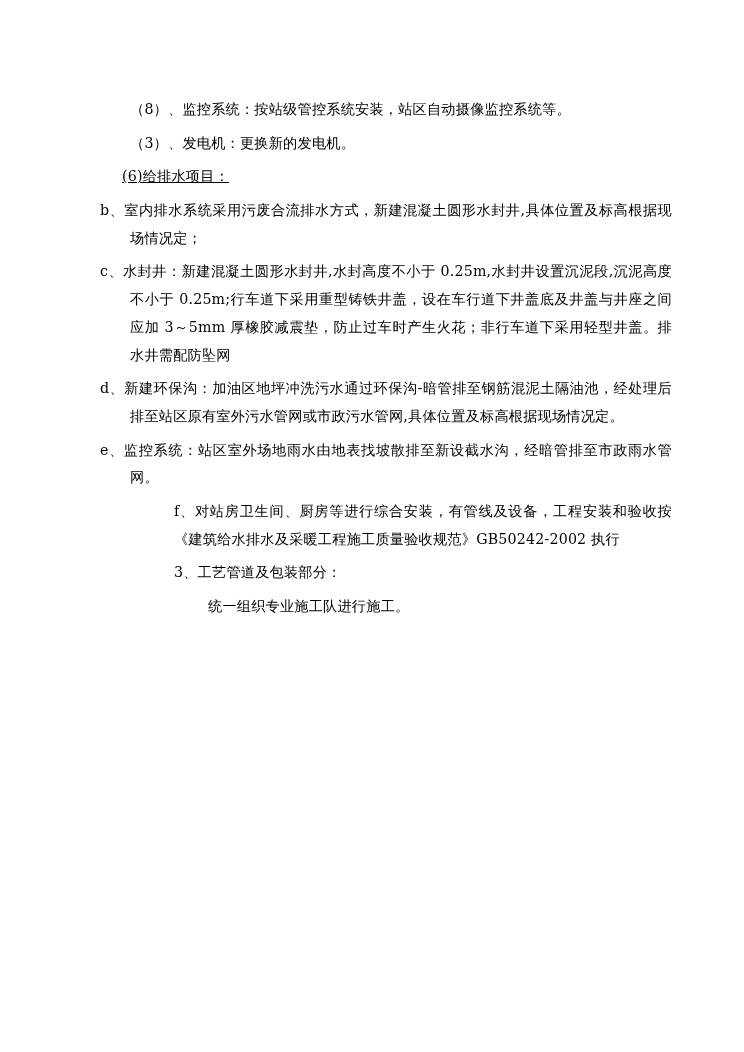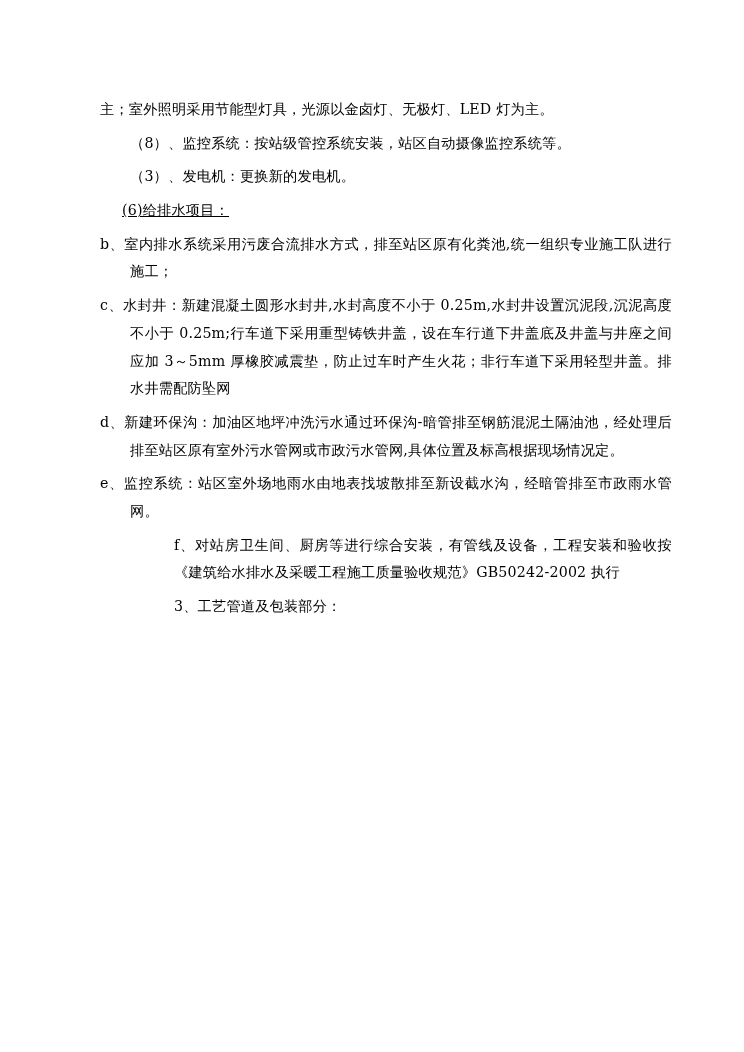--- a/index.html
+++ b/index.html
@@ -54,7 +54,6 @@
 <div class="page">
   <div class="doc-body">
 
-    <p class="para ind-0 tight">主；室外照明采用节能型灯具，光源以金卤灯、无极灯、LED 灯为主。</p>
 
     <p class="para ind-1 tight">（8）、监控系统：按站级管控系统安装，站区自动摄像监控系统等。</p>
 

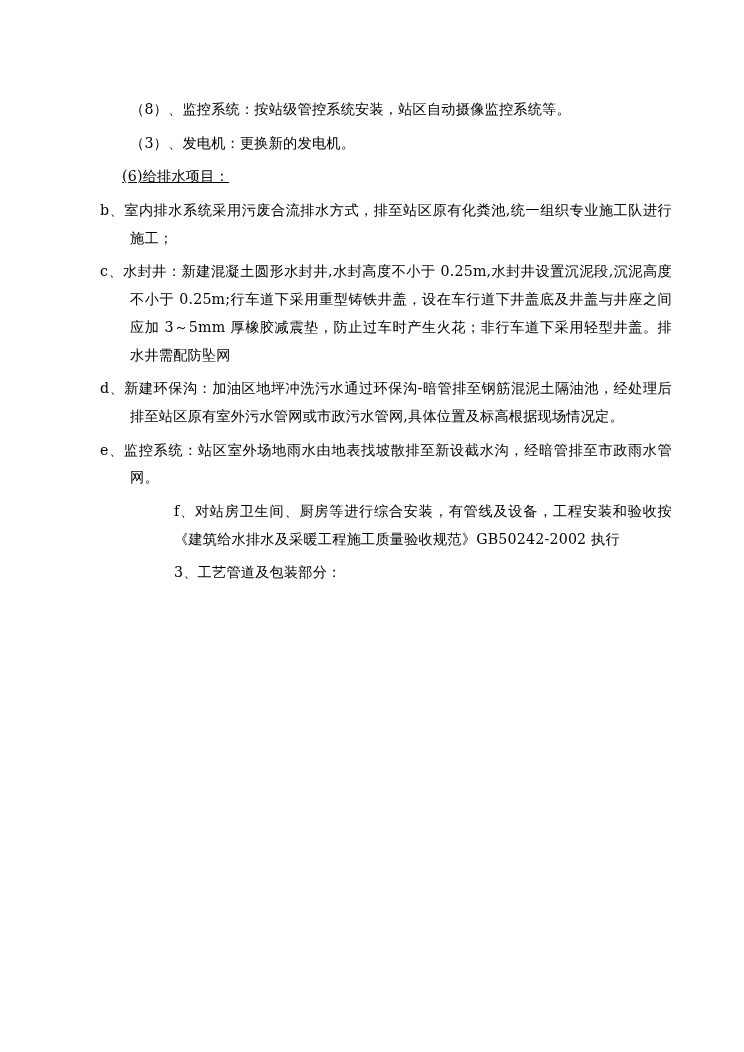--- a/index.html
+++ b/index.html
@@ -62,7 +62,7 @@
     <p class="para ind-2 tight">(6)给排水项目：</p>
 
 
-    <p class="para p-wrap-indent tight">b、室内排水系统采用污废合流排水方式，排至站区原有化粪池,统一组织专业施工队进行施工；</p>
+    <p class="para p-wrap-indent tight">b、室内排水系统采用污废合流排水方式，新建混凝土圆形水封井,具体位置及标高根据现场情况定；</p>
 
     <p class="para p-wrap-indent tight">c、水封井：新建混凝土圆形水封井,水封高度不小于 0.25m,水封井设置沉泥段,沉泥高度不小于 0.25m;行车道下采用重型铸铁井盖，设在车行道下井盖底及井盖与井座之间应加 3～5mm 厚橡胶减震垫，防止过车时产生火花；非行车道下采用轻型井盖。排水井需配防坠网</p>
 

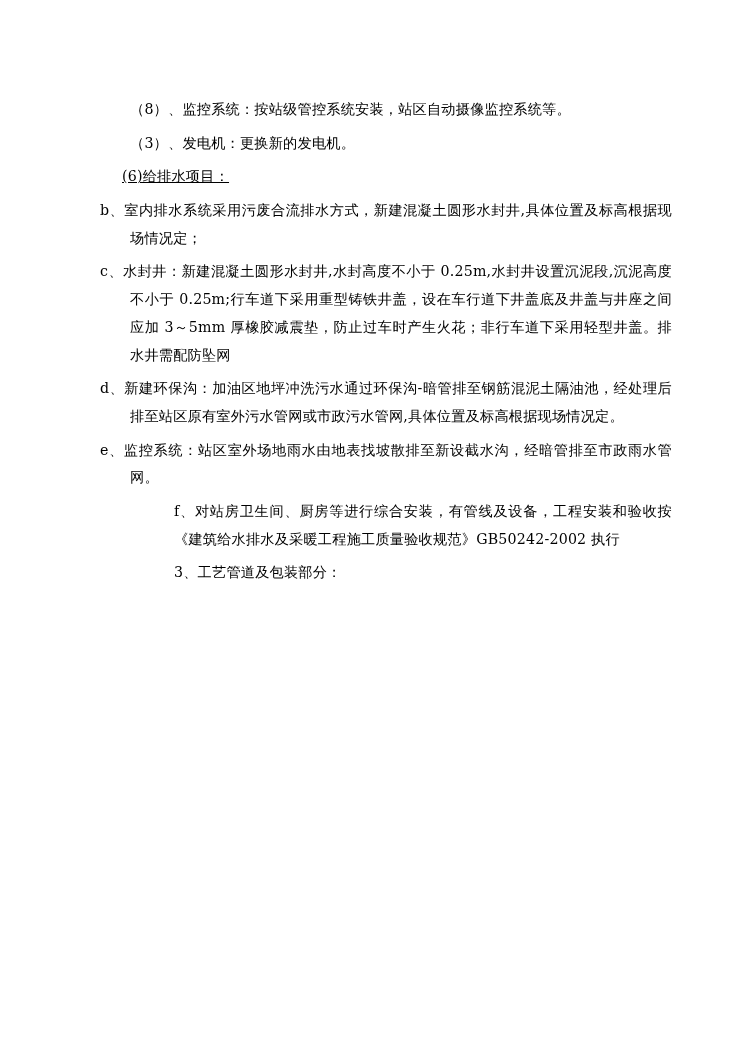--- a/index.html
+++ b/index.html
@@ -74,6 +74,7 @@
 
     <p class="para p-wrap-indent2 tight">3、工艺管道及包装部分：</p>
 
+    <p class="para ind-4 tight" style="padding-left:108px;">统一组织专业施工队进行施工。</p>
 
   </div>
 </div>

